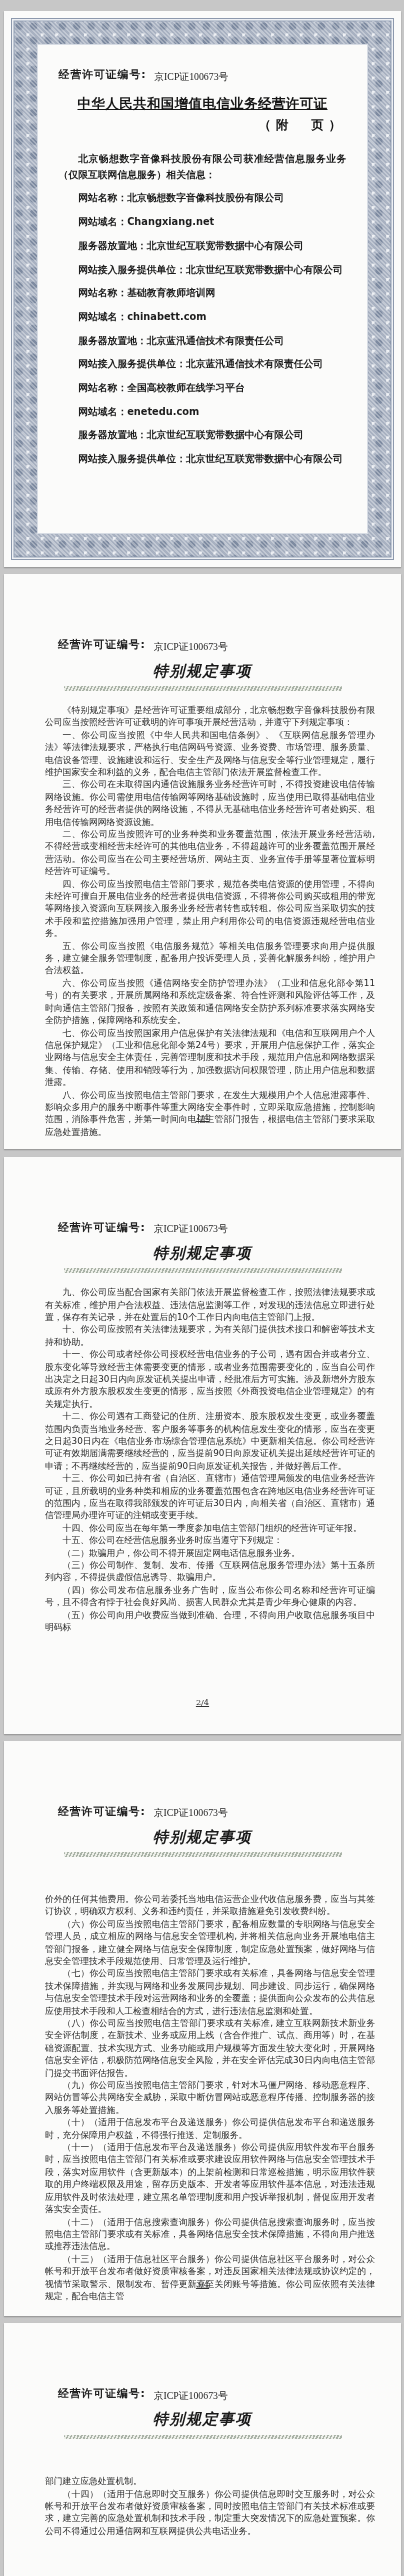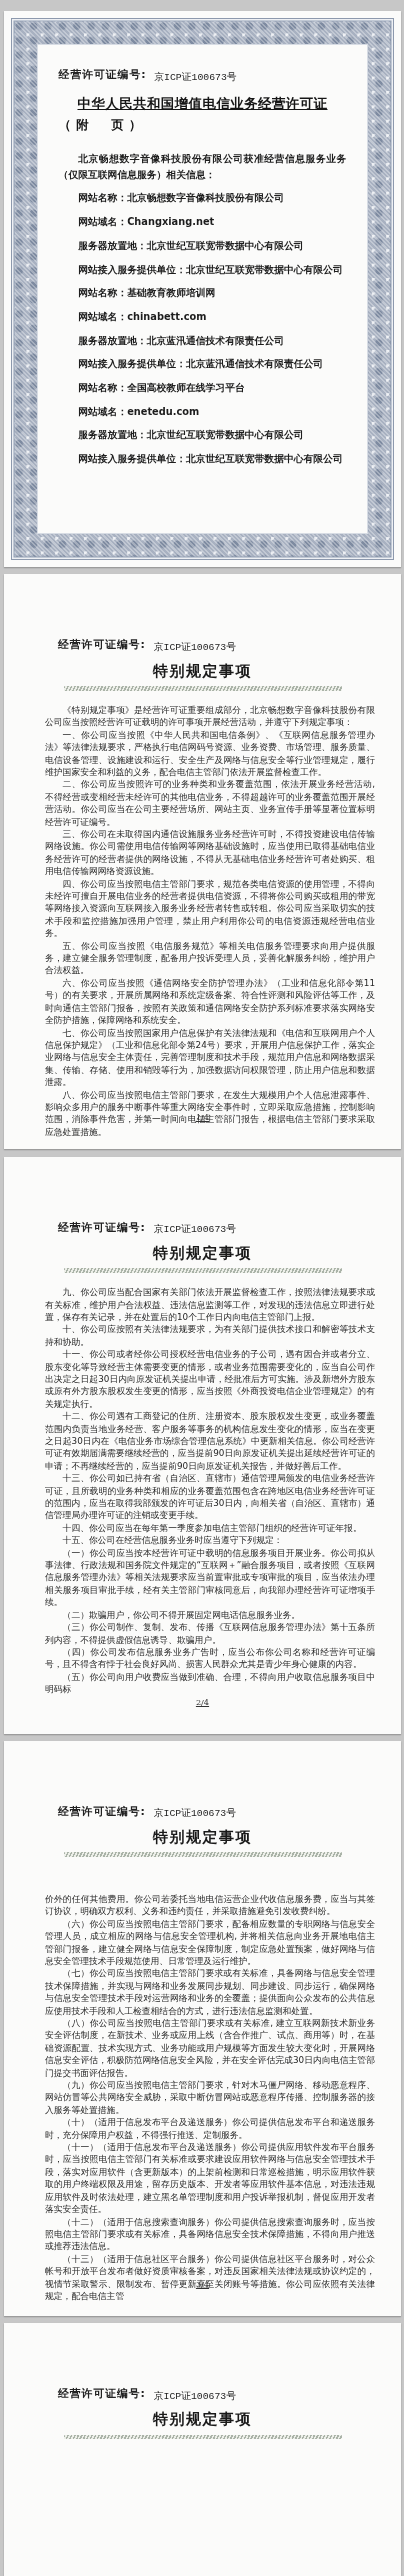--- a/index.html
+++ b/index.html
@@ -40,7 +40,7 @@
   }
   .lic-row{margin:23px 0 0 0; white-space:nowrap;}
   .lic-label{font-size:10.8px; font-weight:bold; letter-spacing:1px; color:#222;}
-  .lic-num{font-size:9.8px; font-family:Liberation Mono, monospace; color:#1e1e1e; margin-left:5.2px; position:relative; top:1.5px;}
+  .lic-num{font-size:9.8px; font-family:Liberation Serif, serif; color:#1e1e1e; margin-left:5.2px; position:relative; top:1.5px;}
   .cert-title{
     margin:12.4px 0 0 0;
     font-size:13.4px; font-weight:bold; text-align:center;

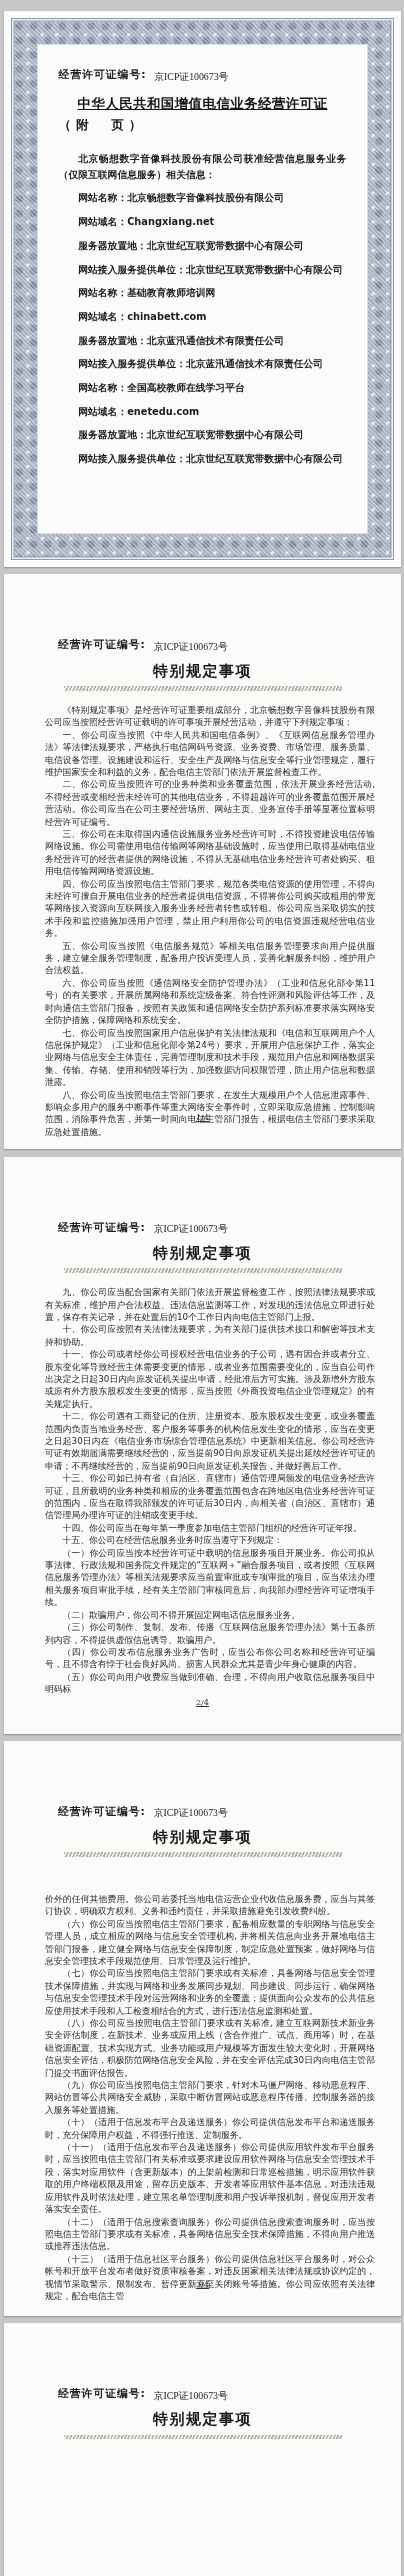--- a/index.html
+++ b/index.html
@@ -47,7 +47,7 @@
     letter-spacing:0.5px; color:#161616;text-decoration:underline;
   }
   .cert-sub{
-    margin-top:4.1px; text-align:left;
+    margin-top:4.1px; text-align:right;
     font-size:12.4px; font-weight:bold; letter-spacing:5.2px; color:#161616;
   }
   .cert-intro{

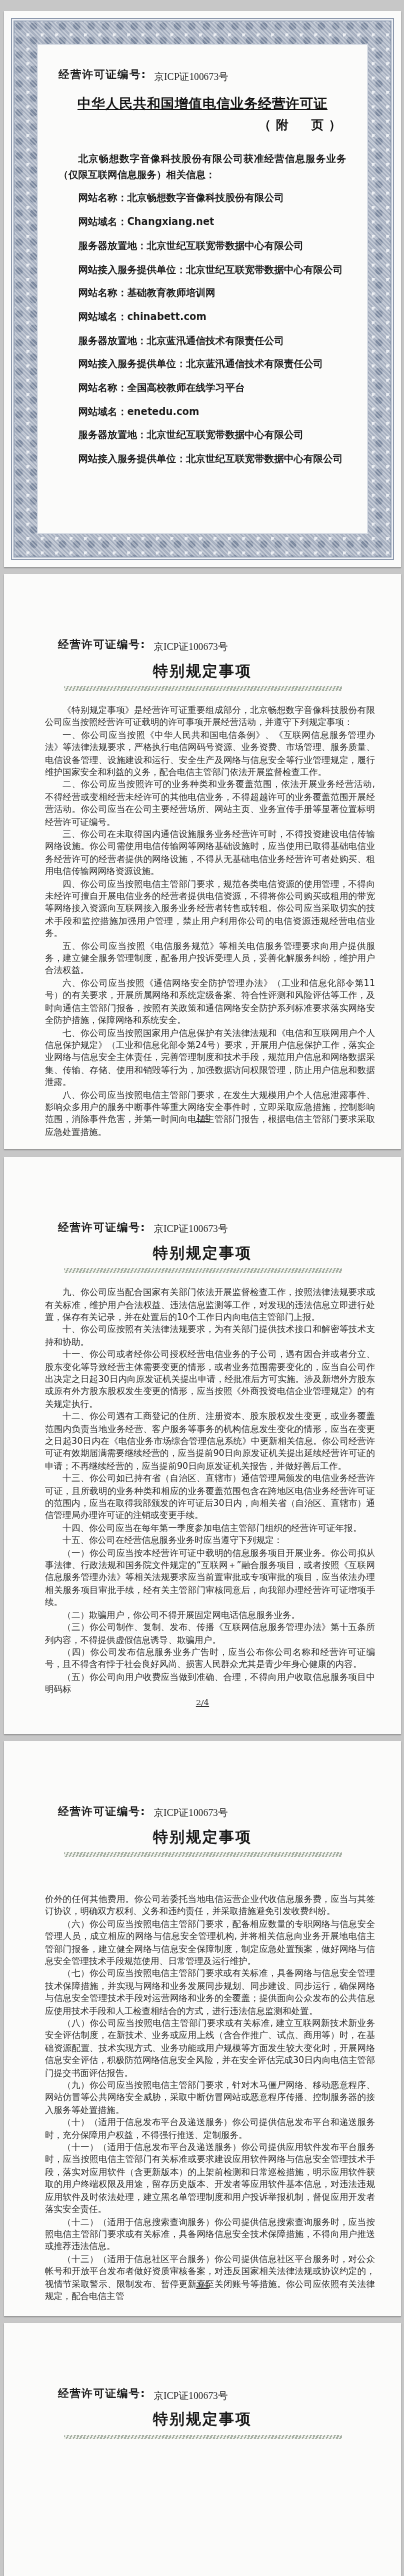--- a/index.html
+++ b/index.html
@@ -69,7 +69,7 @@
   .sp .lic-row{margin:64px 0 0 54px;}
   .sp-title{
     margin-top:9.3px; text-align:center;
-    font-size:15px; font-weight:bold; letter-spacing:1.5px; color:#1a1a1a;
+    font-size:15px; font-weight:bold; letter-spacing:1.5px; color:#1a1a1a;font-style:italic;
   }
   .wave{
     width:278px; height:4.6px; margin:5.2px auto 0 auto;

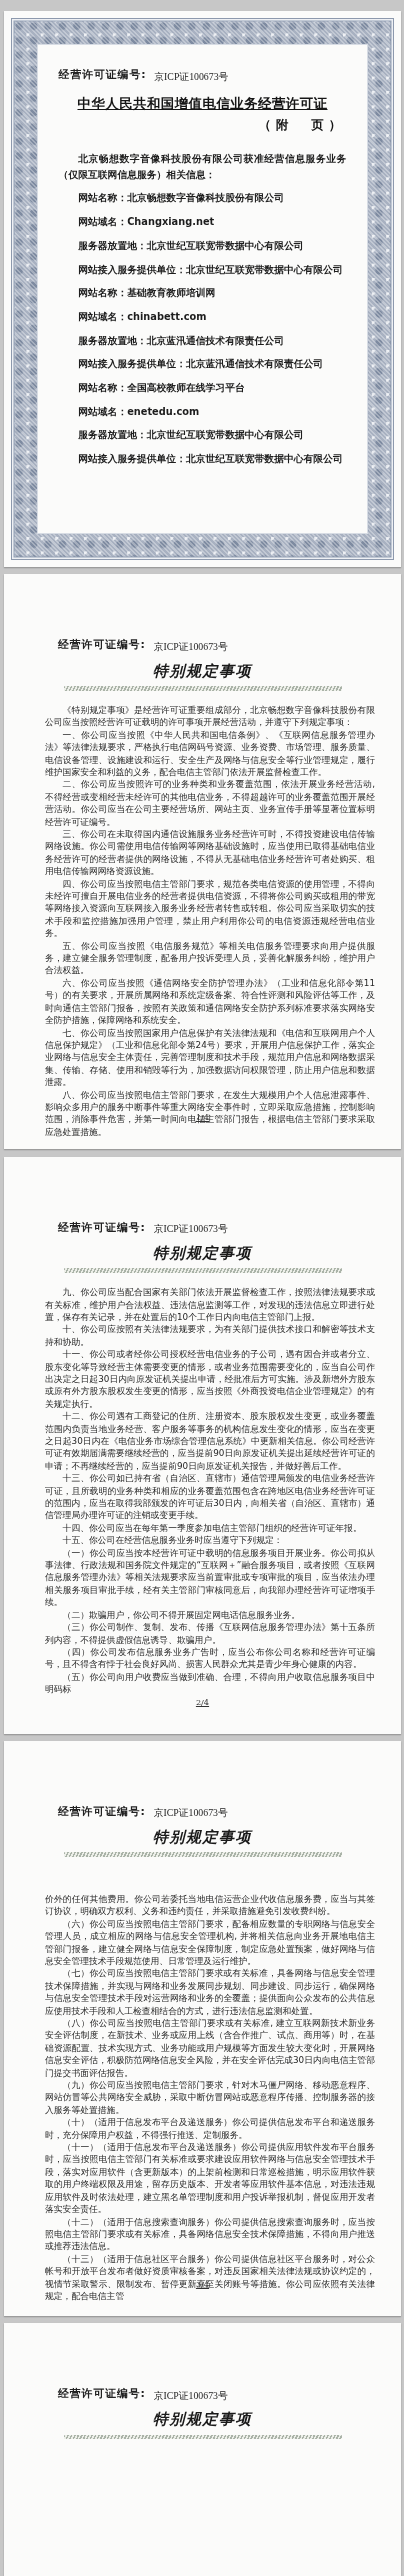--- a/index.html
+++ b/index.html
@@ -130,8 +130,8 @@
   <div class="sp-body">
       <p class="sp-par">《特别规定事项》是经营许可证重要组成部分，北京畅想数字音像科技股份有限公司应当按照经营许可证载明的许可事项开展经营活动，并遵守下列规定事项：</p>
       <p class="sp-par">一、你公司应当按照《中华人民共和国电信条例》、《互联网信息服务管理办法》等法律法规要求，严格执行电信网码号资源、业务资费、市场管理、服务质量、电信设备管理、设施建设和运行、安全生产及网络与信息安全等行业管理规定，履行维护国家安全和利益的义务，配合电信主管部门依法开展监督检查工作。</p>
+      <p class="sp-par">三、你公司在未取得国内通信设施服务业务经营许可时，不得投资建设电信传输网络设施。你公司需使用电信传输网等网络基础设施时，应当使用已取得基础电信业务经营许可的经营者提供的网络设施，不得从无基础电信业务经营许可者处购买、租用电信传输网网络资源设施。</p>
       <p class="sp-par">二、你公司应当按照许可的业务种类和业务覆盖范围，依法开展业务经营活动, 不得经营或变相经营未经许可的其他电信业务，不得超越许可的业务覆盖范围开展经营活动。你公司应当在公司主要经营场所、网站主页、业务宣传手册等显著位置标明经营许可证编号。</p>
-      <p class="sp-par">三、你公司在未取得国内通信设施服务业务经营许可时，不得投资建设电信传输网络设施。你公司需使用电信传输网等网络基础设施时，应当使用已取得基础电信业务经营许可的经营者提供的网络设施，不得从无基础电信业务经营许可者处购买、租用电信传输网网络资源设施。</p>
       <p class="sp-par">四、你公司应当按照电信主管部门要求，规范各类电信资源的使用管理，不得向未经许可擅自开展电信业务的经营者提供电信资源，不得将你公司购买或租用的带宽等网络接入资源向互联网接入服务业务经营者转售或转租。你公司应当采取切实的技术手段和监控措施加强用户管理，禁止用户利用你公司的电信资源违规经营电信业务。</p>
       <p class="sp-par">五、你公司应当按照《电信服务规范》等相关电信服务管理要求向用户提供服务，建立健全服务管理制度，配备用户投诉受理人员，妥善化解服务纠纷，维护用户合法权益。</p>
       <p class="sp-par">六、你公司应当按照《通信网络安全防护管理办法》（工业和信息化部令第11号）的有关要求，开展所属网络和系统定级备案、符合性评测和风险评估等工作，及时向通信主管部门报备，按照有关政策和通信网络安全防护系列标准要求落实网络安全防护措施，保障网络和系统安全。</p>

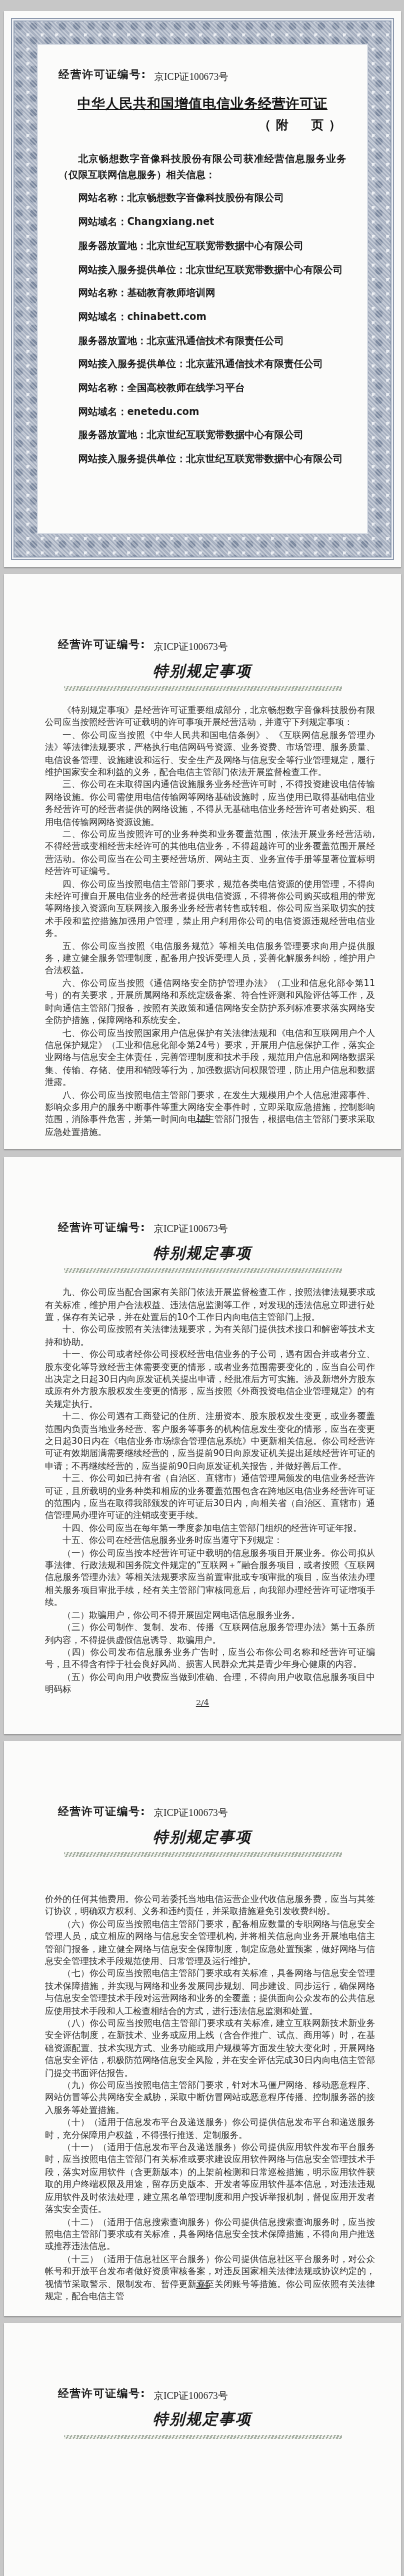--- a/index.html
+++ b/index.html
@@ -156,7 +156,6 @@
       <p class="sp-par">十三、你公司如已持有省（自治区、直辖市）通信管理局颁发的电信业务经营许可证，且所载明的业务种类和相应的业务覆盖范围包含在跨地区电信业务经营许可证的范围内，应当在取得我部颁发的许可证后30日内，向相关省（自治区、直辖市）通信管理局办理许可证的注销或变更手续。</p>
       <p class="sp-par">十四、你公司应当在每年第一季度参加电信主管部门组织的经营许可证年报。</p>
       <p class="sp-par">十五、你公司在经营信息服务业务时应当遵守下列规定：</p>
-      <p class="sp-par">（一）你公司应当按本经营许可证中载明的信息服务项目开展业务。你公司拟从事法律、行政法规和国务院文件规定的“互联网＋”融合服务项目，或者按照《互联网信息服务管理办法》等相关法规要求应当前置审批或专项审批的项目，应当依法办理相关服务项目审批手续，经有关主管部门审核同意后，向我部办理经营许可证增项手续。</p>
       <p class="sp-par">（二）欺骗用户，你公司不得开展固定网电话信息服务业务。</p>
       <p class="sp-par">（三）你公司制作、复制、发布、传播《互联网信息服务管理办法》第十五条所列内容，不得提供虚假信息诱导、欺骗用户。</p>
       <p class="sp-par">（四）你公司发布信息服务业务广告时，应当公布你公司名称和经营许可证编号，且不得含有悖于社会良好风尚、损害人民群众尤其是青少年身心健康的内容。</p>

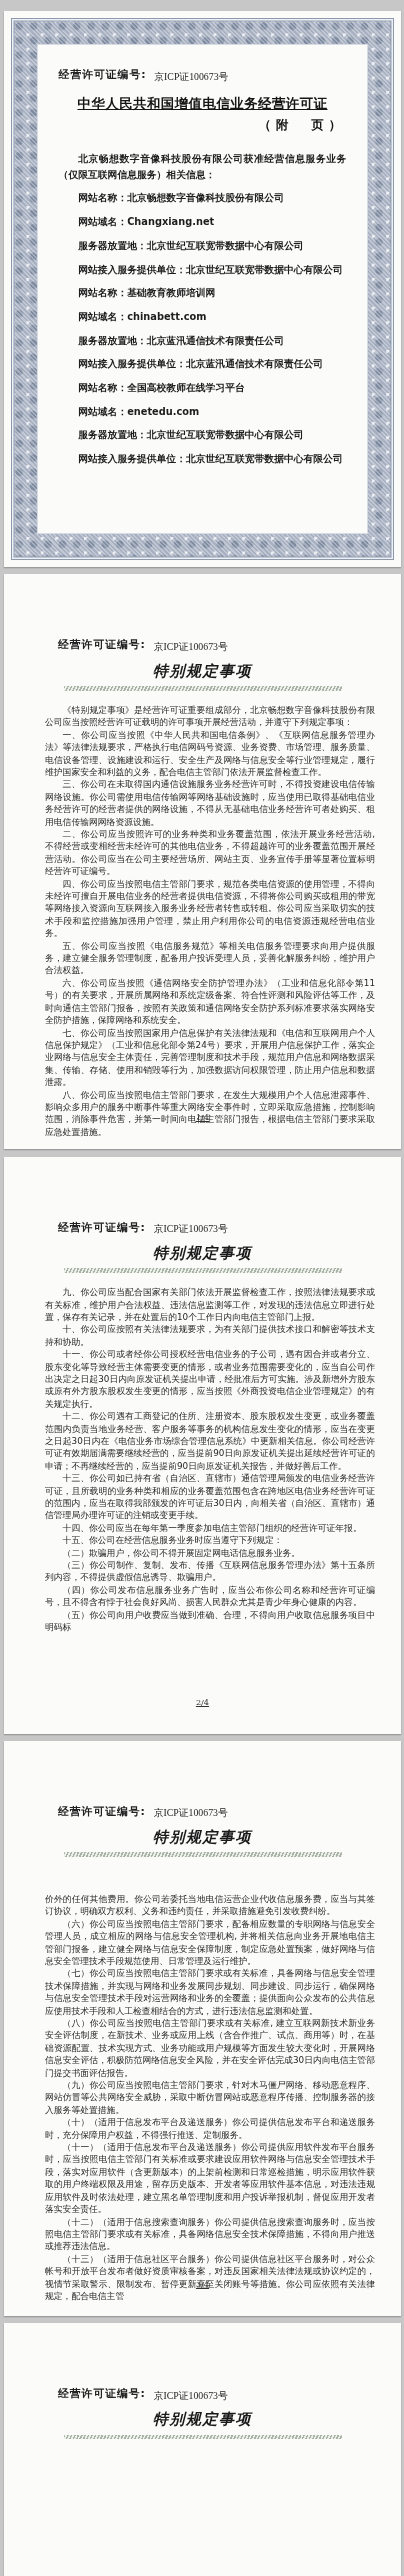--- a/index.html
+++ b/index.html
@@ -192,6 +192,10 @@
   </div>
   <div class="sp-title">特别规定事项</div>
   <div class="wave"></div>
+  <div class="sp-body">
+      <p class="sp-par noindent">部门建立应急处置机制。</p>
+      <p class="sp-par">（十四）（适用于信息即时交互服务）你公司提供信息即时交互服务时，对公众帐号和开放平台发布者做好资质审核备案，同时按照电信主管部门有关技术标准或要求，建立完善的应急处置机制和技术手段，制定重大突发情况下的应急处置预案。你公司不得通过公用通信网和互联网提供公共电话业务。</p>
+    </div>
 
 </section>
 

